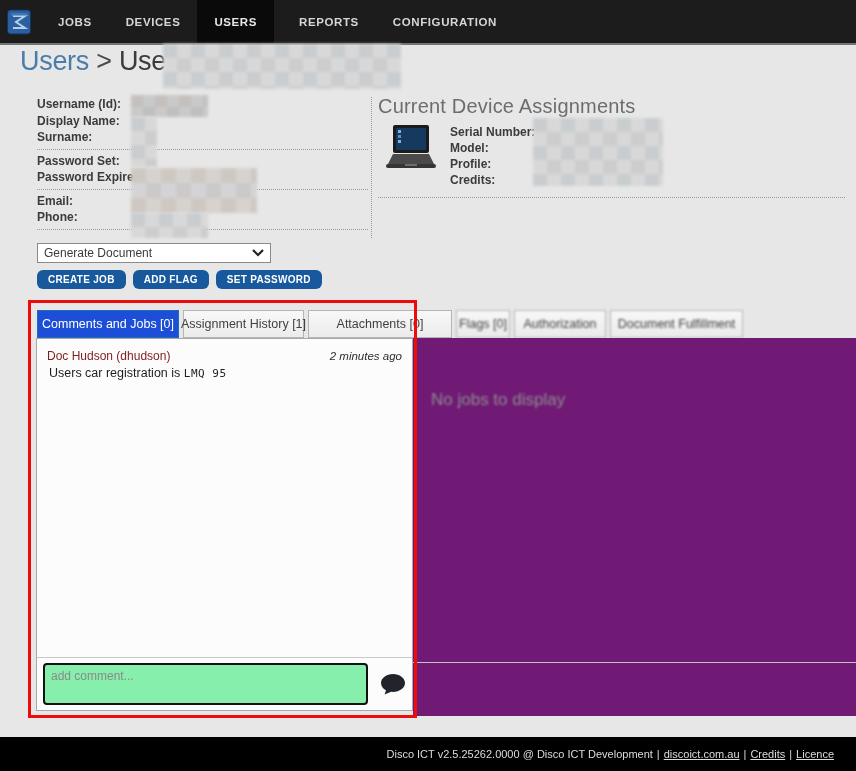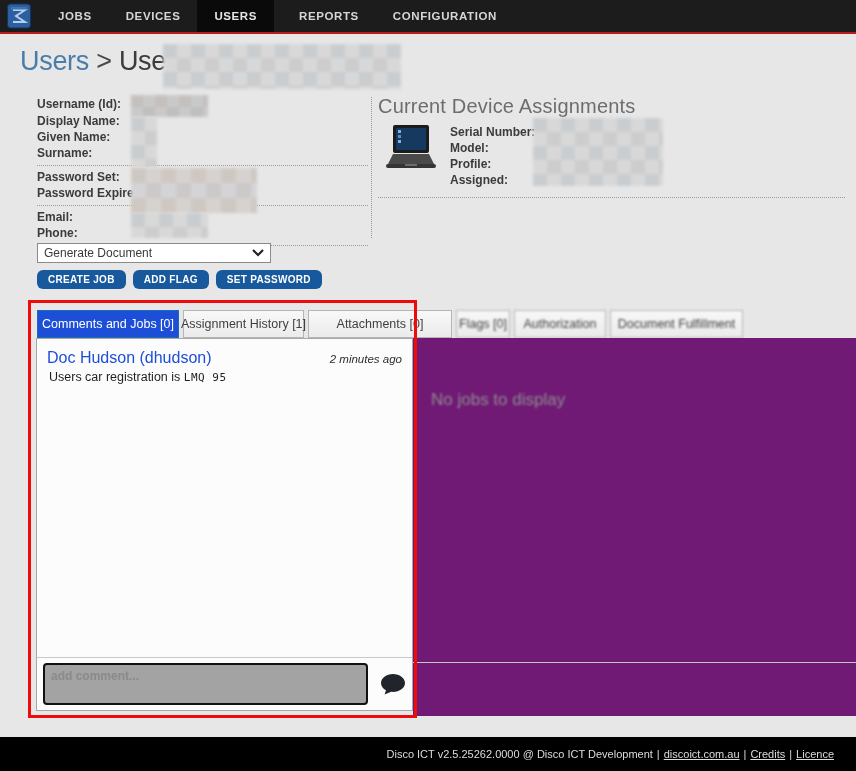--- a/index.html
+++ b/index.html
@@ -11,8 +11,8 @@
   }
   
   .navbar{
-    position:absolute;top:0;left:0;right:0;height:34px;
-    background:#1c1c1c;border-bottom:2px solid #b91c1c;box-sizing:border-box;
+    position:absolute;top:0;left:0;right:0;height:45px;
+    background:#1c1c1c;border-bottom:2px solid #737373;box-sizing:border-box;
     display:flex;align-items:stretch;
   }
   .nav-logo{display:flex;align-items:center;padding:0 10px 0 7px;}

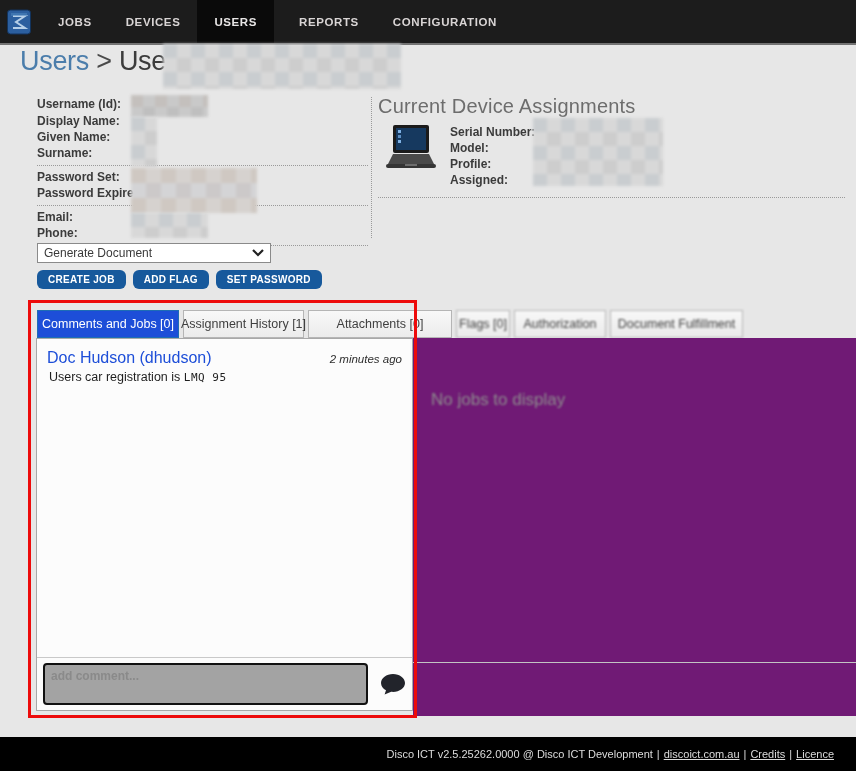--- a/index.html
+++ b/index.html
@@ -151,7 +151,6 @@
 <div class="details">
   <div class="frow tall">Username (Id):</div>
   <div class="frow">Display Name:</div>
-  <div class="frow">Given Name:</div>
   <div class="frow">Surname:</div>
   <div class="dotsep"></div>
   <div class="frow">Password Set:</div>

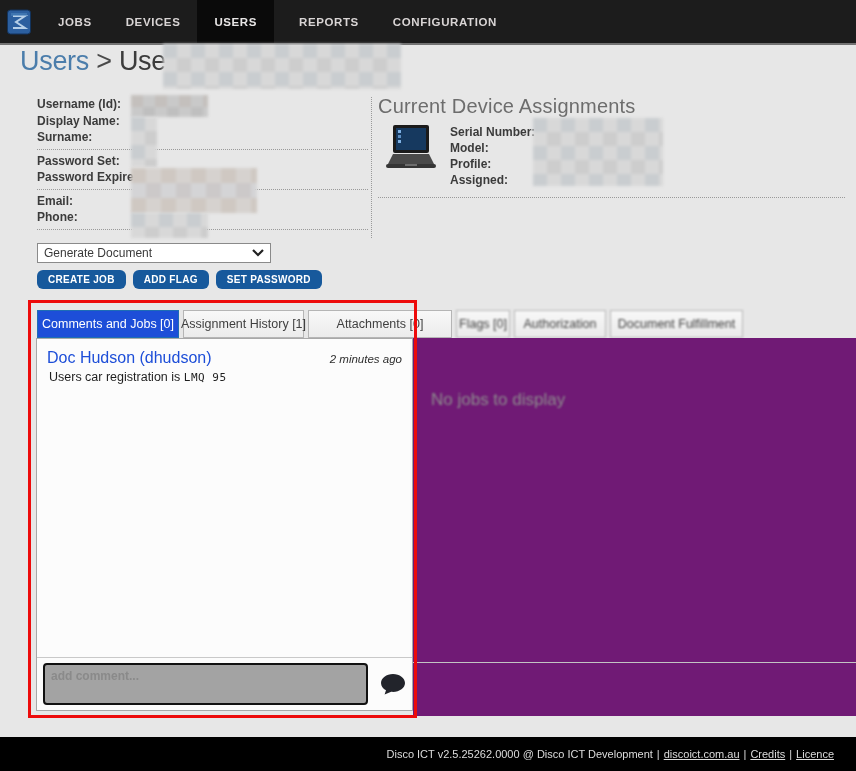--- a/index.html
+++ b/index.html
@@ -185,7 +185,7 @@
       <div class="drow">Serial Number:</div>
       <div class="drow">Model:</div>
       <div class="drow">Profile:</div>
-      <div class="drow">Assigned:</div>
+      <div class="drow">Credits:</div>
     </div>
   </div>
   <div class="device-sep"></div>

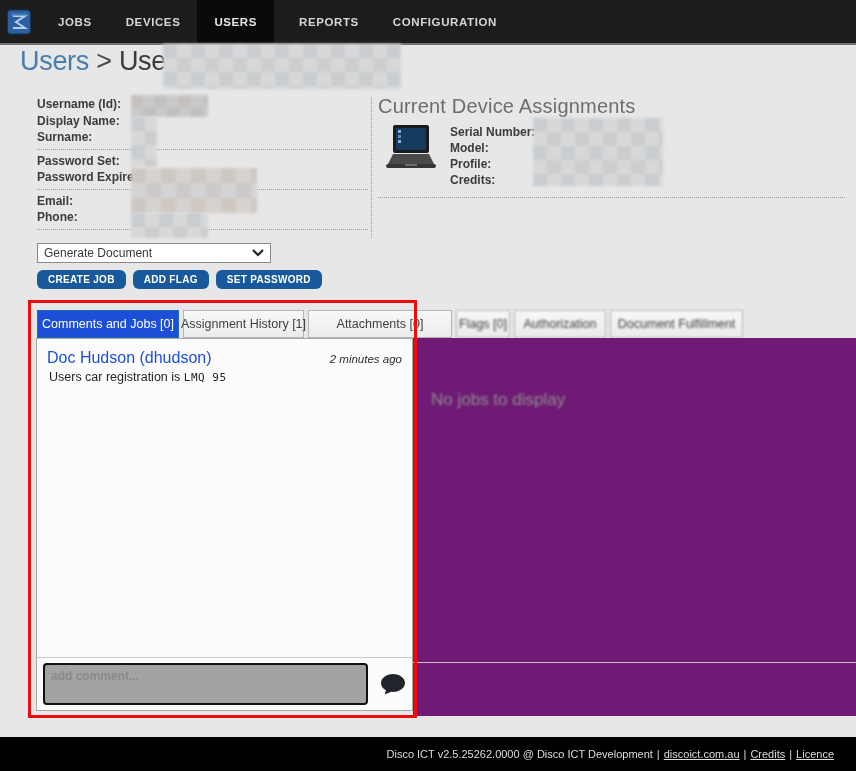--- a/index.html
+++ b/index.html
@@ -89,7 +89,7 @@
   }
   .comment-item{padding:10px 10px 0 10px;}
   .comment-head{display:flex;justify-content:space-between;align-items:baseline;}
-  .comment-author{font-size:16px;color:#1d4ed8;}
+  .comment-author{font-size:12px;color:#7f1d1d;}
   .comment-time{font-size:11.5px;font-style:italic;color:#2e2e2e;margin-left:48px;}
   .comment-text{margin:3px 0 0 2px;font-size:12.5px;color:#1f1f1f;}
   .comment-text .mono{font-family:"DejaVu Sans Mono",monospace;font-size:11px;letter-spacing:0.5px;}

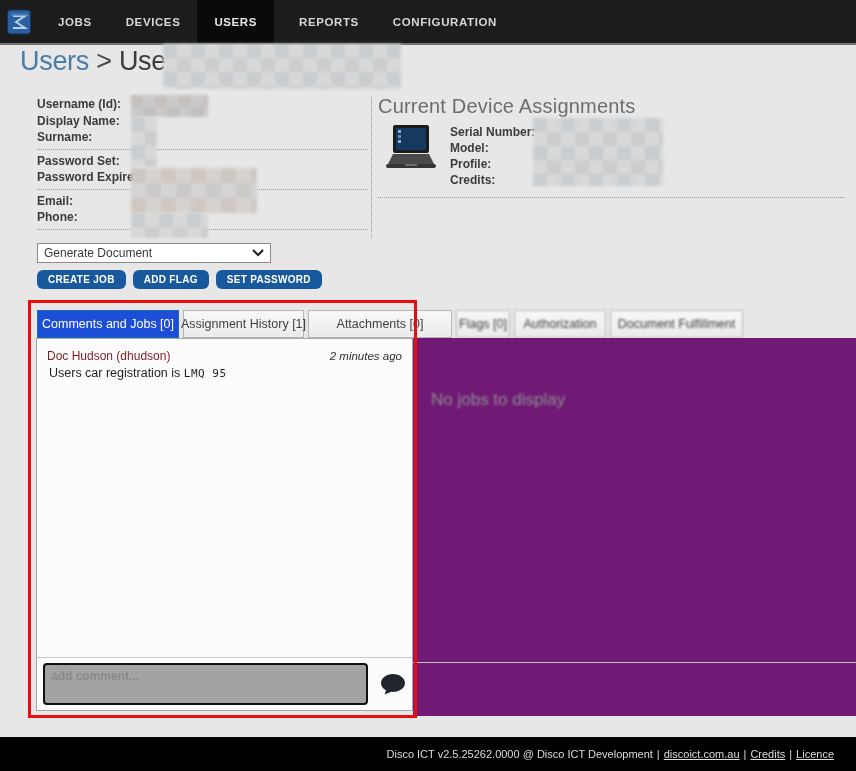--- a/index.html
+++ b/index.html
@@ -100,7 +100,7 @@
   .comment-input{
     width:327px;height:42px;box-sizing:border-box;border:2px solid #111;border-radius:4px;
     font-family:"Liberation Sans",sans-serif;font-size:12px;color:#333;padding:4px 6px;
-    resize:none;background:#a3a3a3;outline:none;font-weight:bold;
+    resize:none;background:#86efac;outline:none;
   }
   .comment-input::placeholder{color:#8a8a8a;}
   .send-bubble{margin-left:12px;cursor:pointer;display:flex;align-items:center;}

